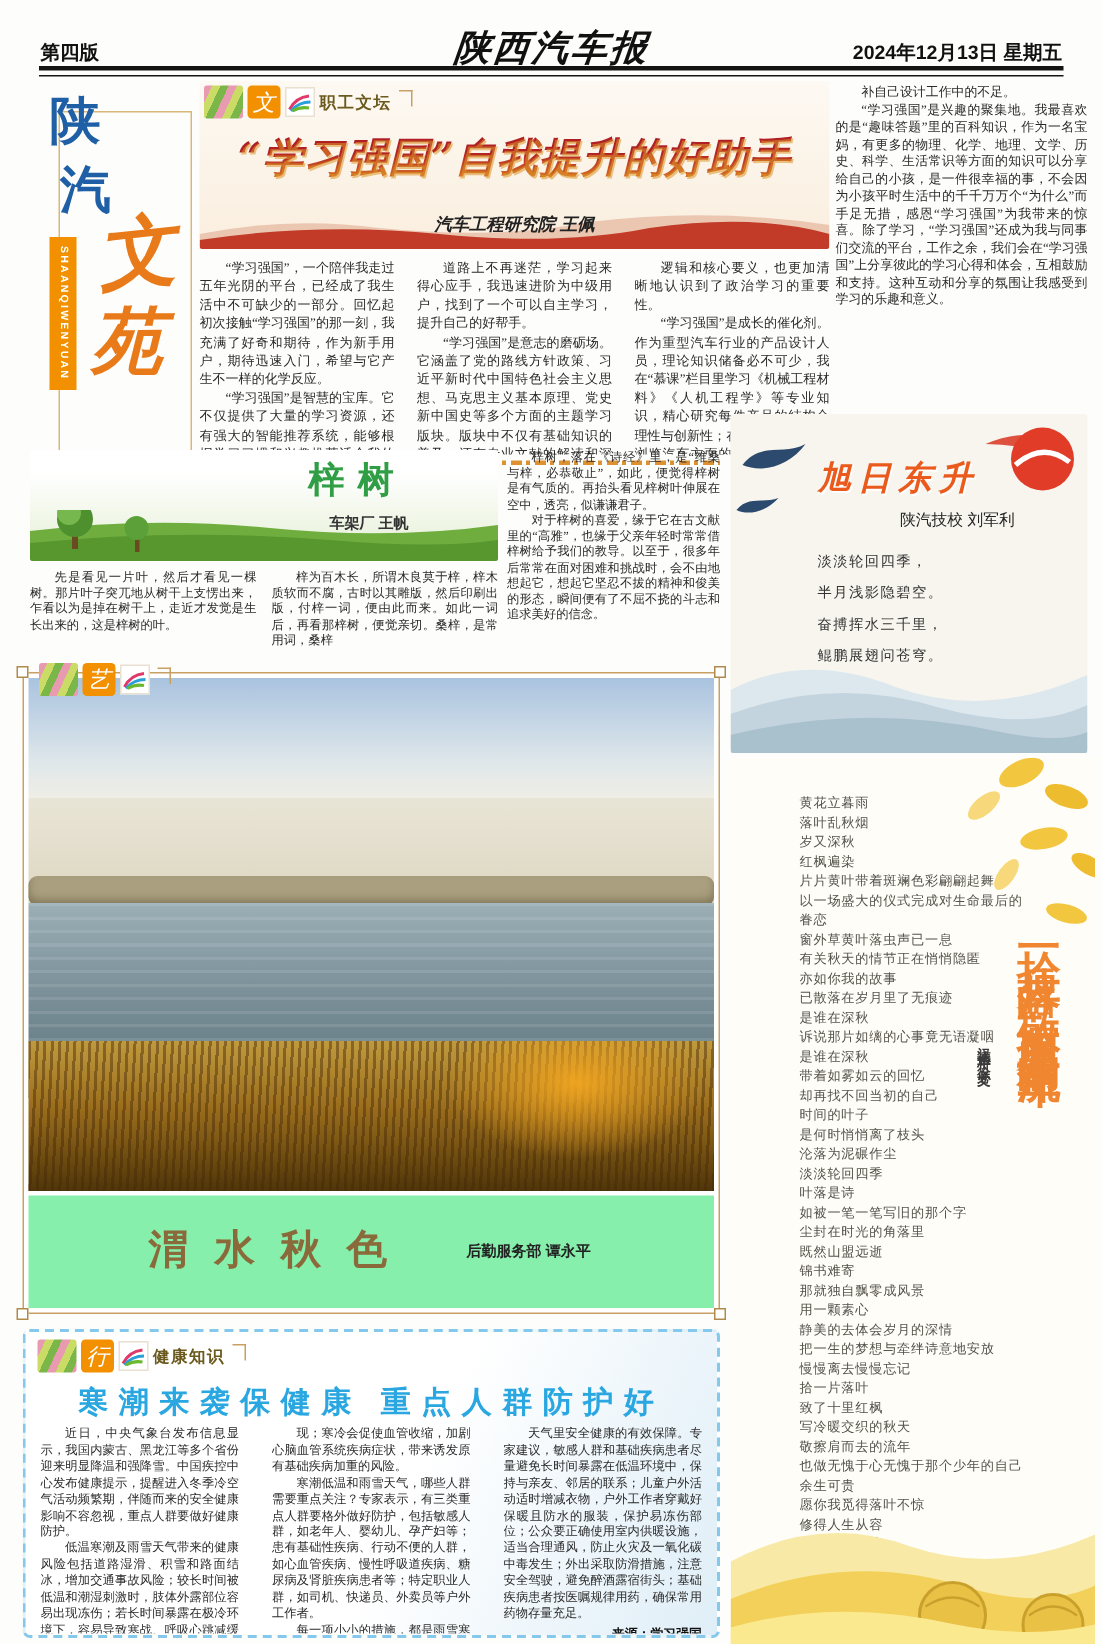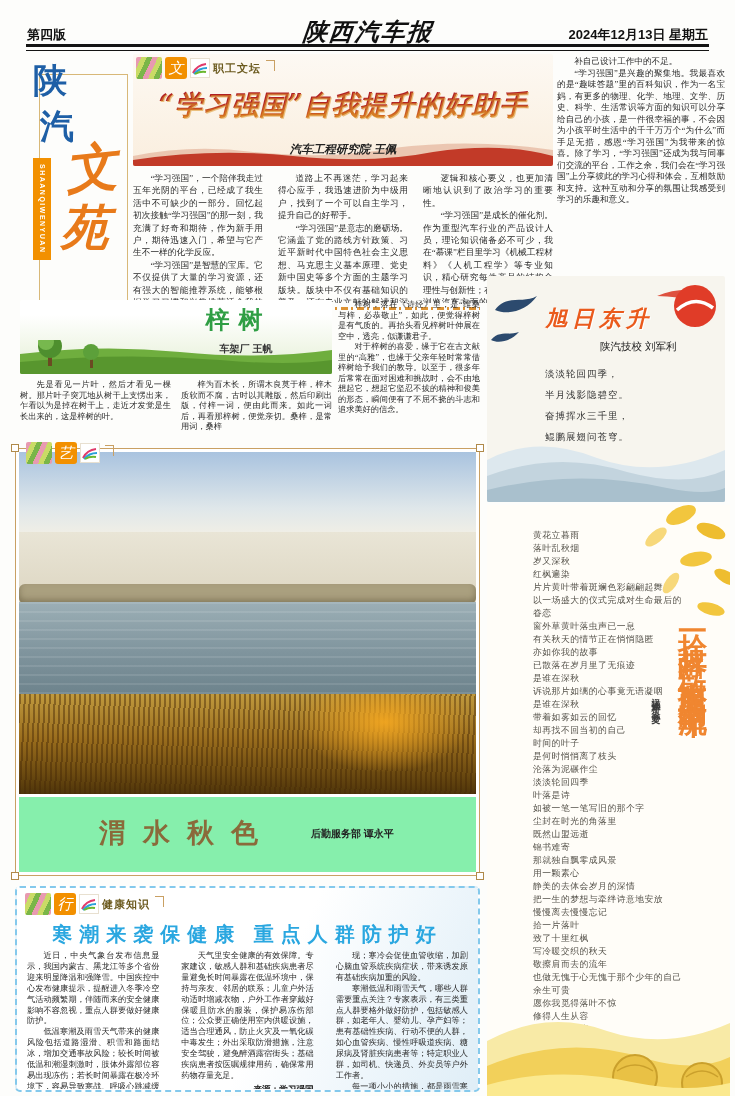--- a/index.html
+++ b/index.html
@@ -277,16 +277,16 @@
           <div class="para">低温寒潮及雨雪天气带来的健康风险包括道路湿滑、积雪和路面结冰，增加交通事故风险；较长时间被低温和潮湿刺激时，肢体外露部位容易出现冻伤；若长时间暴露在极冷环境下，容易导致寒战、呼吸心跳减缓等失温症表</div>
         </div>
       <div class="bodycol">
+          <div class="para">现；寒冷会促使血管收缩，加剧心脑血管系统疾病症状，带来诱发原有基础疾病加重的风险。</div>
+          <div class="para">寒潮低温和雨雪天气，哪些人群需要重点关注？专家表示，有三类重点人群要格外做好防护，包括敏感人群，如老年人、婴幼儿、孕产妇等；患有基础性疾病、行动不便的人群，如心血管疾病、慢性呼吸道疾病、糖尿病及肾脏疾病患者等；特定职业人群，如司机、快递员、外卖员等户外工作者。</div>
+          <div class="para">每一项小小的措施，都是雨雪寒潮</div>
+        </div>
+      <div class="bodycol">
         <div>
             <div class="para">天气里安全健康的有效保障。专家建议，敏感人群和基础疾病患者尽量避免长时间暴露在低温环境中，保持与亲友、邻居的联系；儿童户外活动适时增减衣物，户外工作者穿戴好保暖且防水的服装，保护易冻伤部位；公众要正确使用室内供暖设施，适当合理通风，防止火灾及一氧化碳中毒发生；外出采取防滑措施，注意安全驾驶，避免醉酒露宿街头；基础疾病患者按医嘱规律用药，确保常用药物存量充足。</div>
           </div>
         <div class="h-source">来源：学习强国</div>
       </div>
-      <div class="bodycol">
-          <div class="para">现；寒冷会促使血管收缩，加剧心脑血管系统疾病症状，带来诱发原有基础疾病加重的风险。</div>
-          <div class="para">寒潮低温和雨雪天气，哪些人群需要重点关注？专家表示，有三类重点人群要格外做好防护，包括敏感人群，如老年人、婴幼儿、孕产妇等；患有基础性疾病、行动不便的人群，如心血管疾病、慢性呼吸道疾病、糖尿病及肾脏疾病患者等；特定职业人群，如司机、快递员、外卖员等户外工作者。</div>
-          <div class="para">每一项小小的措施，都是雨雪寒潮</div>
-        </div>
     </div>
   </div>
 

